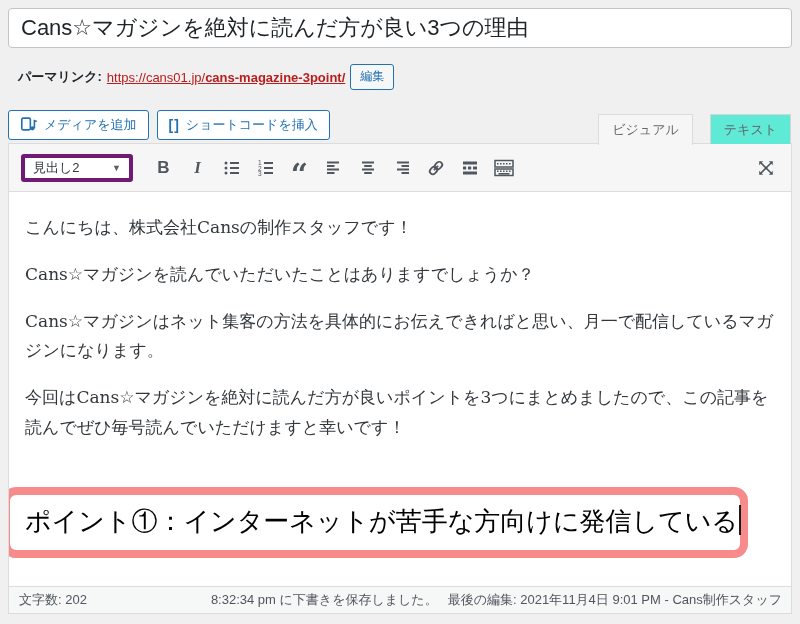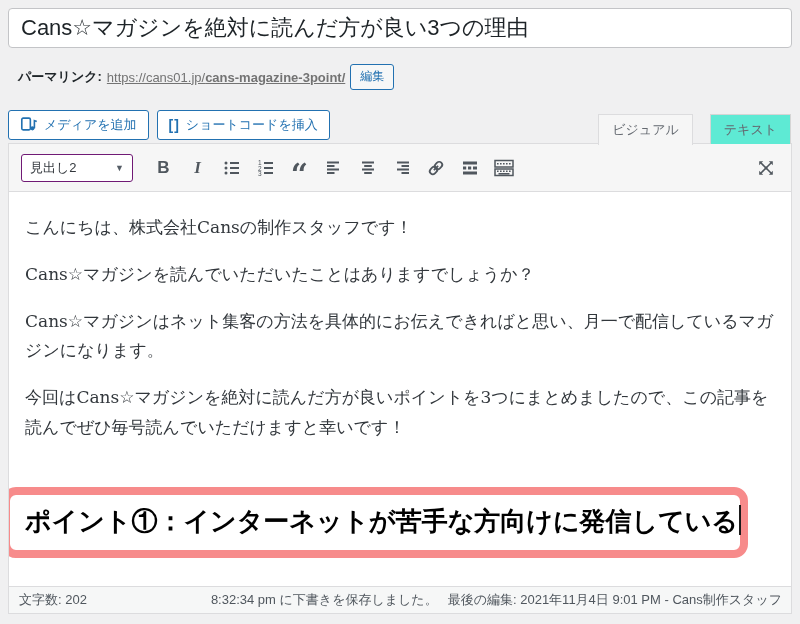--- a/index.html
+++ b/index.html
@@ -26,7 +26,7 @@
     display:flex; align-items:center; gap:5px; font-size:13px; color:#1d2327;
   }
   .permalink-label { font-weight:bold; }
-  .permalink-link { color:#737373; text-decoration:underline; cursor:pointer; }
+  .permalink-link { color:#b91c1c; text-decoration:underline; cursor:pointer; }
   .permalink-link .slug { font-weight:bold; }
   .edit-btn {
     margin-left:0; padding:2px 9px; font-size:12px; line-height:1.6;

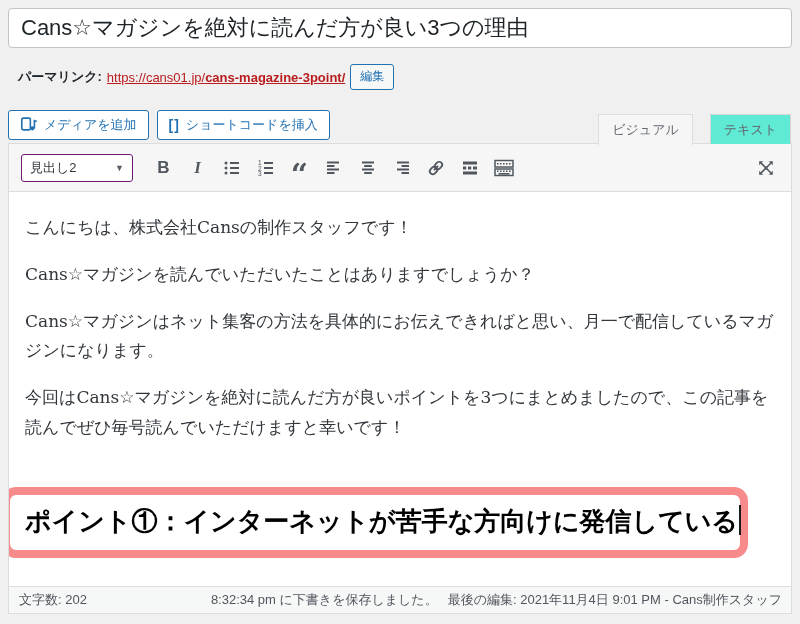--- a/index.html
+++ b/index.html
@@ -63,7 +63,7 @@
     display:flex; align-items:center; padding:0 12px; gap:7px;
   }
   .format-select {
-    width:112px; height:28px; background:#fff; border:1px solid #701a75; border-radius:3px;
+    width:112px; height:28px; background:#fff; border:4px solid #701a75; border-radius:3px;
     display:flex; align-items:center; justify-content:space-between;
     padding:0 8px; font-size:13px; color:#32373c; cursor:pointer; margin-right:10px;
   }

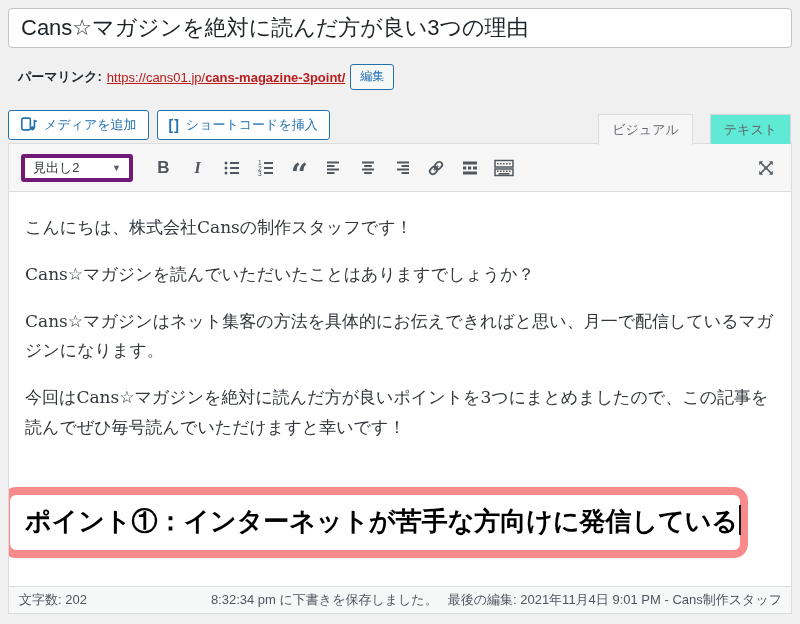--- a/index.html
+++ b/index.html
@@ -90,7 +90,7 @@
     margin:44px 27px 0 -23px;
     border:8px solid #f78b8b; border-radius:14px;
     background:#fff; padding:10px 14px 12px 15px;
-    font-size:26px; font-weight:bold; color:#000;
+    font-size:26px; font-weight:normal; color:#000;
     line-height:1.3; white-space:nowrap;
   }
   .caret {

